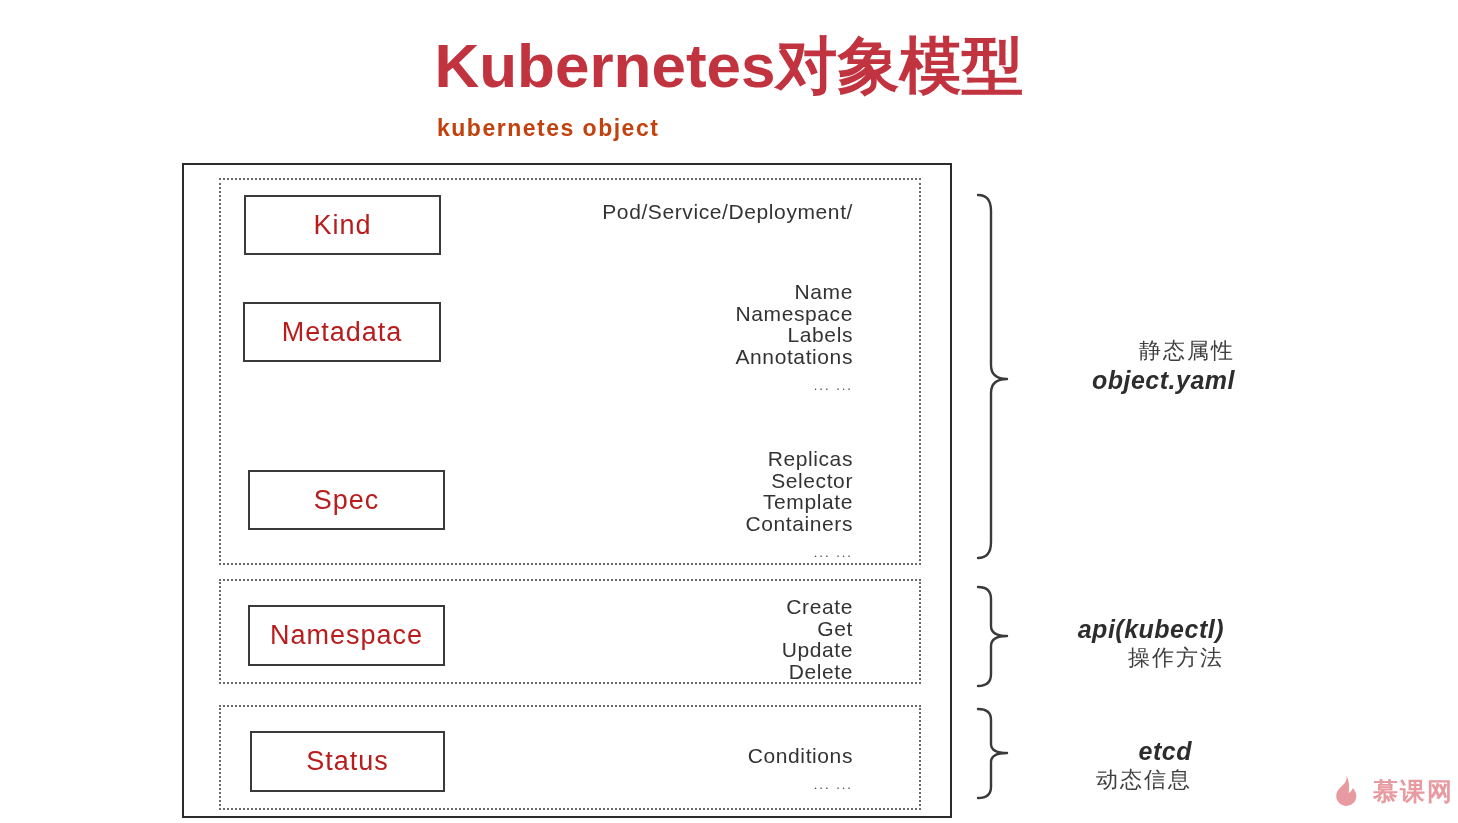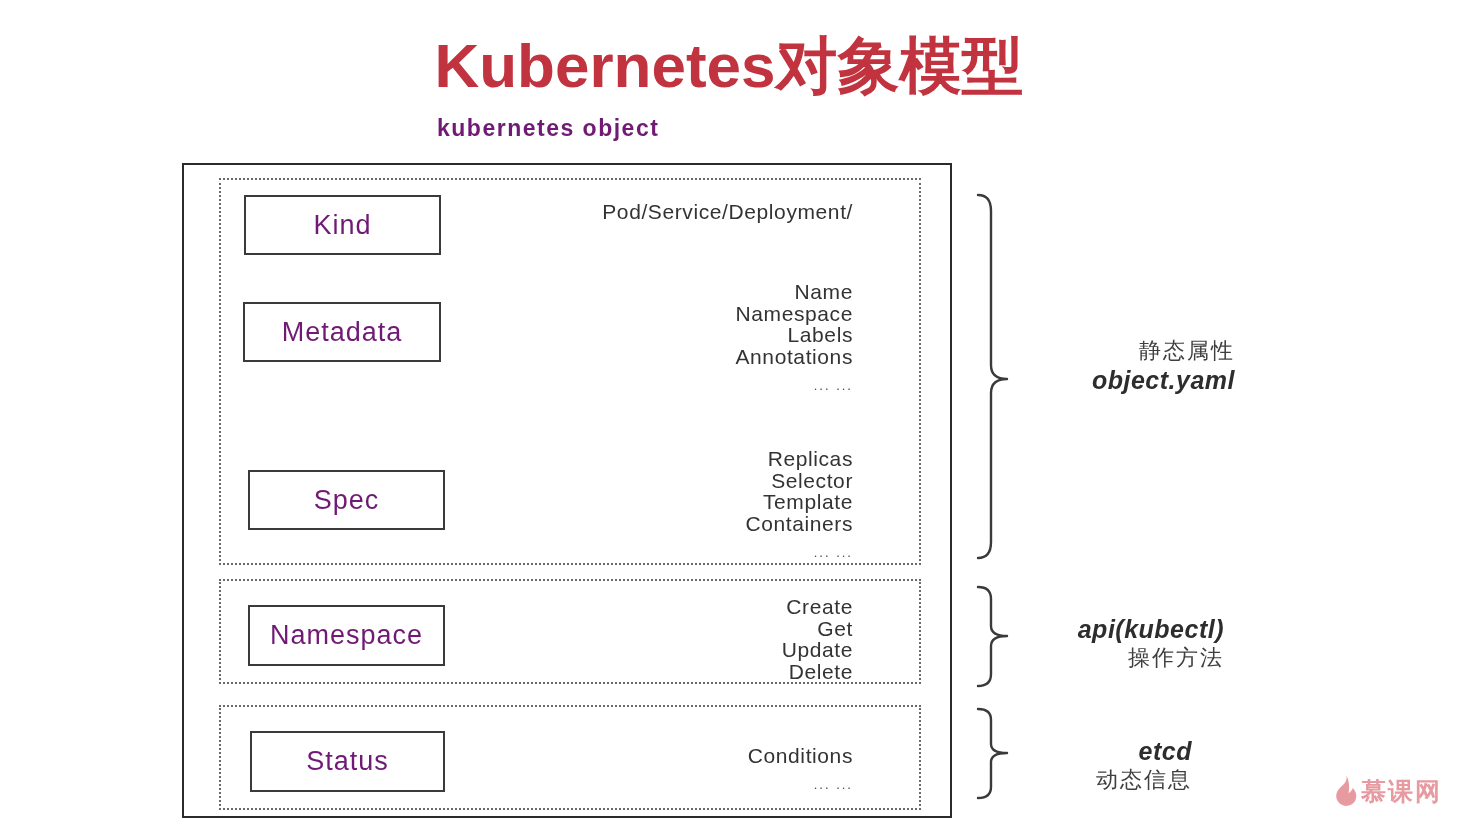--- a/index.html
+++ b/index.html
@@ -34,7 +34,7 @@
     font-size: 23px;
     font-weight: 700;
     letter-spacing: 1.5px;
-    color: #701a75;
+    color: #c2410c;
   }
 
   .outer-box {

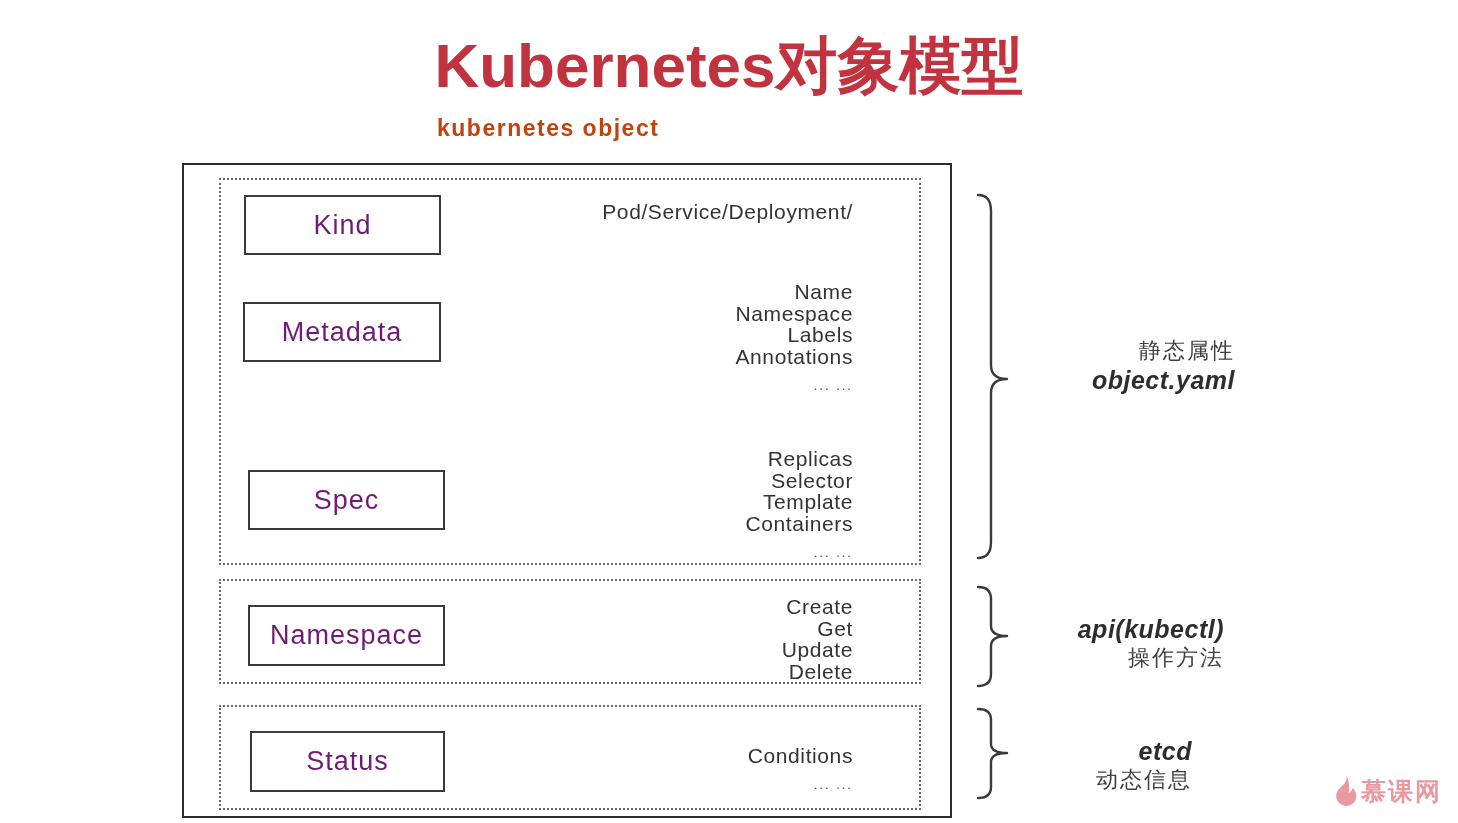--- a/index.html
+++ b/index.html
@@ -63,7 +63,7 @@
     justify-content: center;
     font-size: 27px;
     letter-spacing: 1px;
-    color: #701a75;
+    color: #b91c1c;
   }
   .lbox-kind      { left: 244px; top: 195px; width: 193px; height: 56px; }
   .lbox-metadata  { left: 243px; top: 302px; width: 194px; height: 56px; }

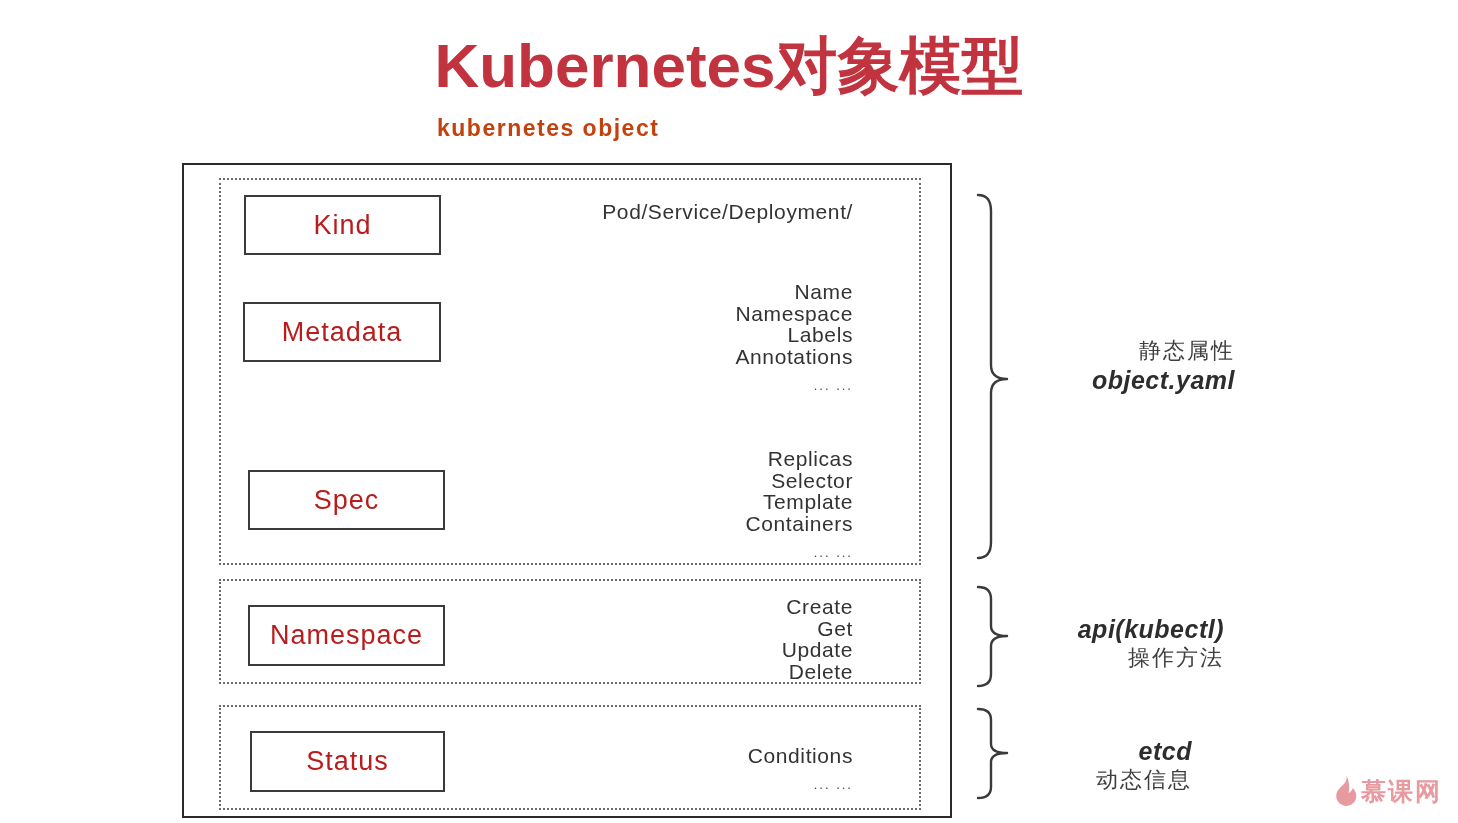--- a/index.html
+++ b/index.html
@@ -124,7 +124,7 @@
     top: 774px;
     display: flex;
     align-items: center;
-    gap: 3px;
+    gap: 15px;
     color: #e79aa0;
   }
   .watermark-text {

